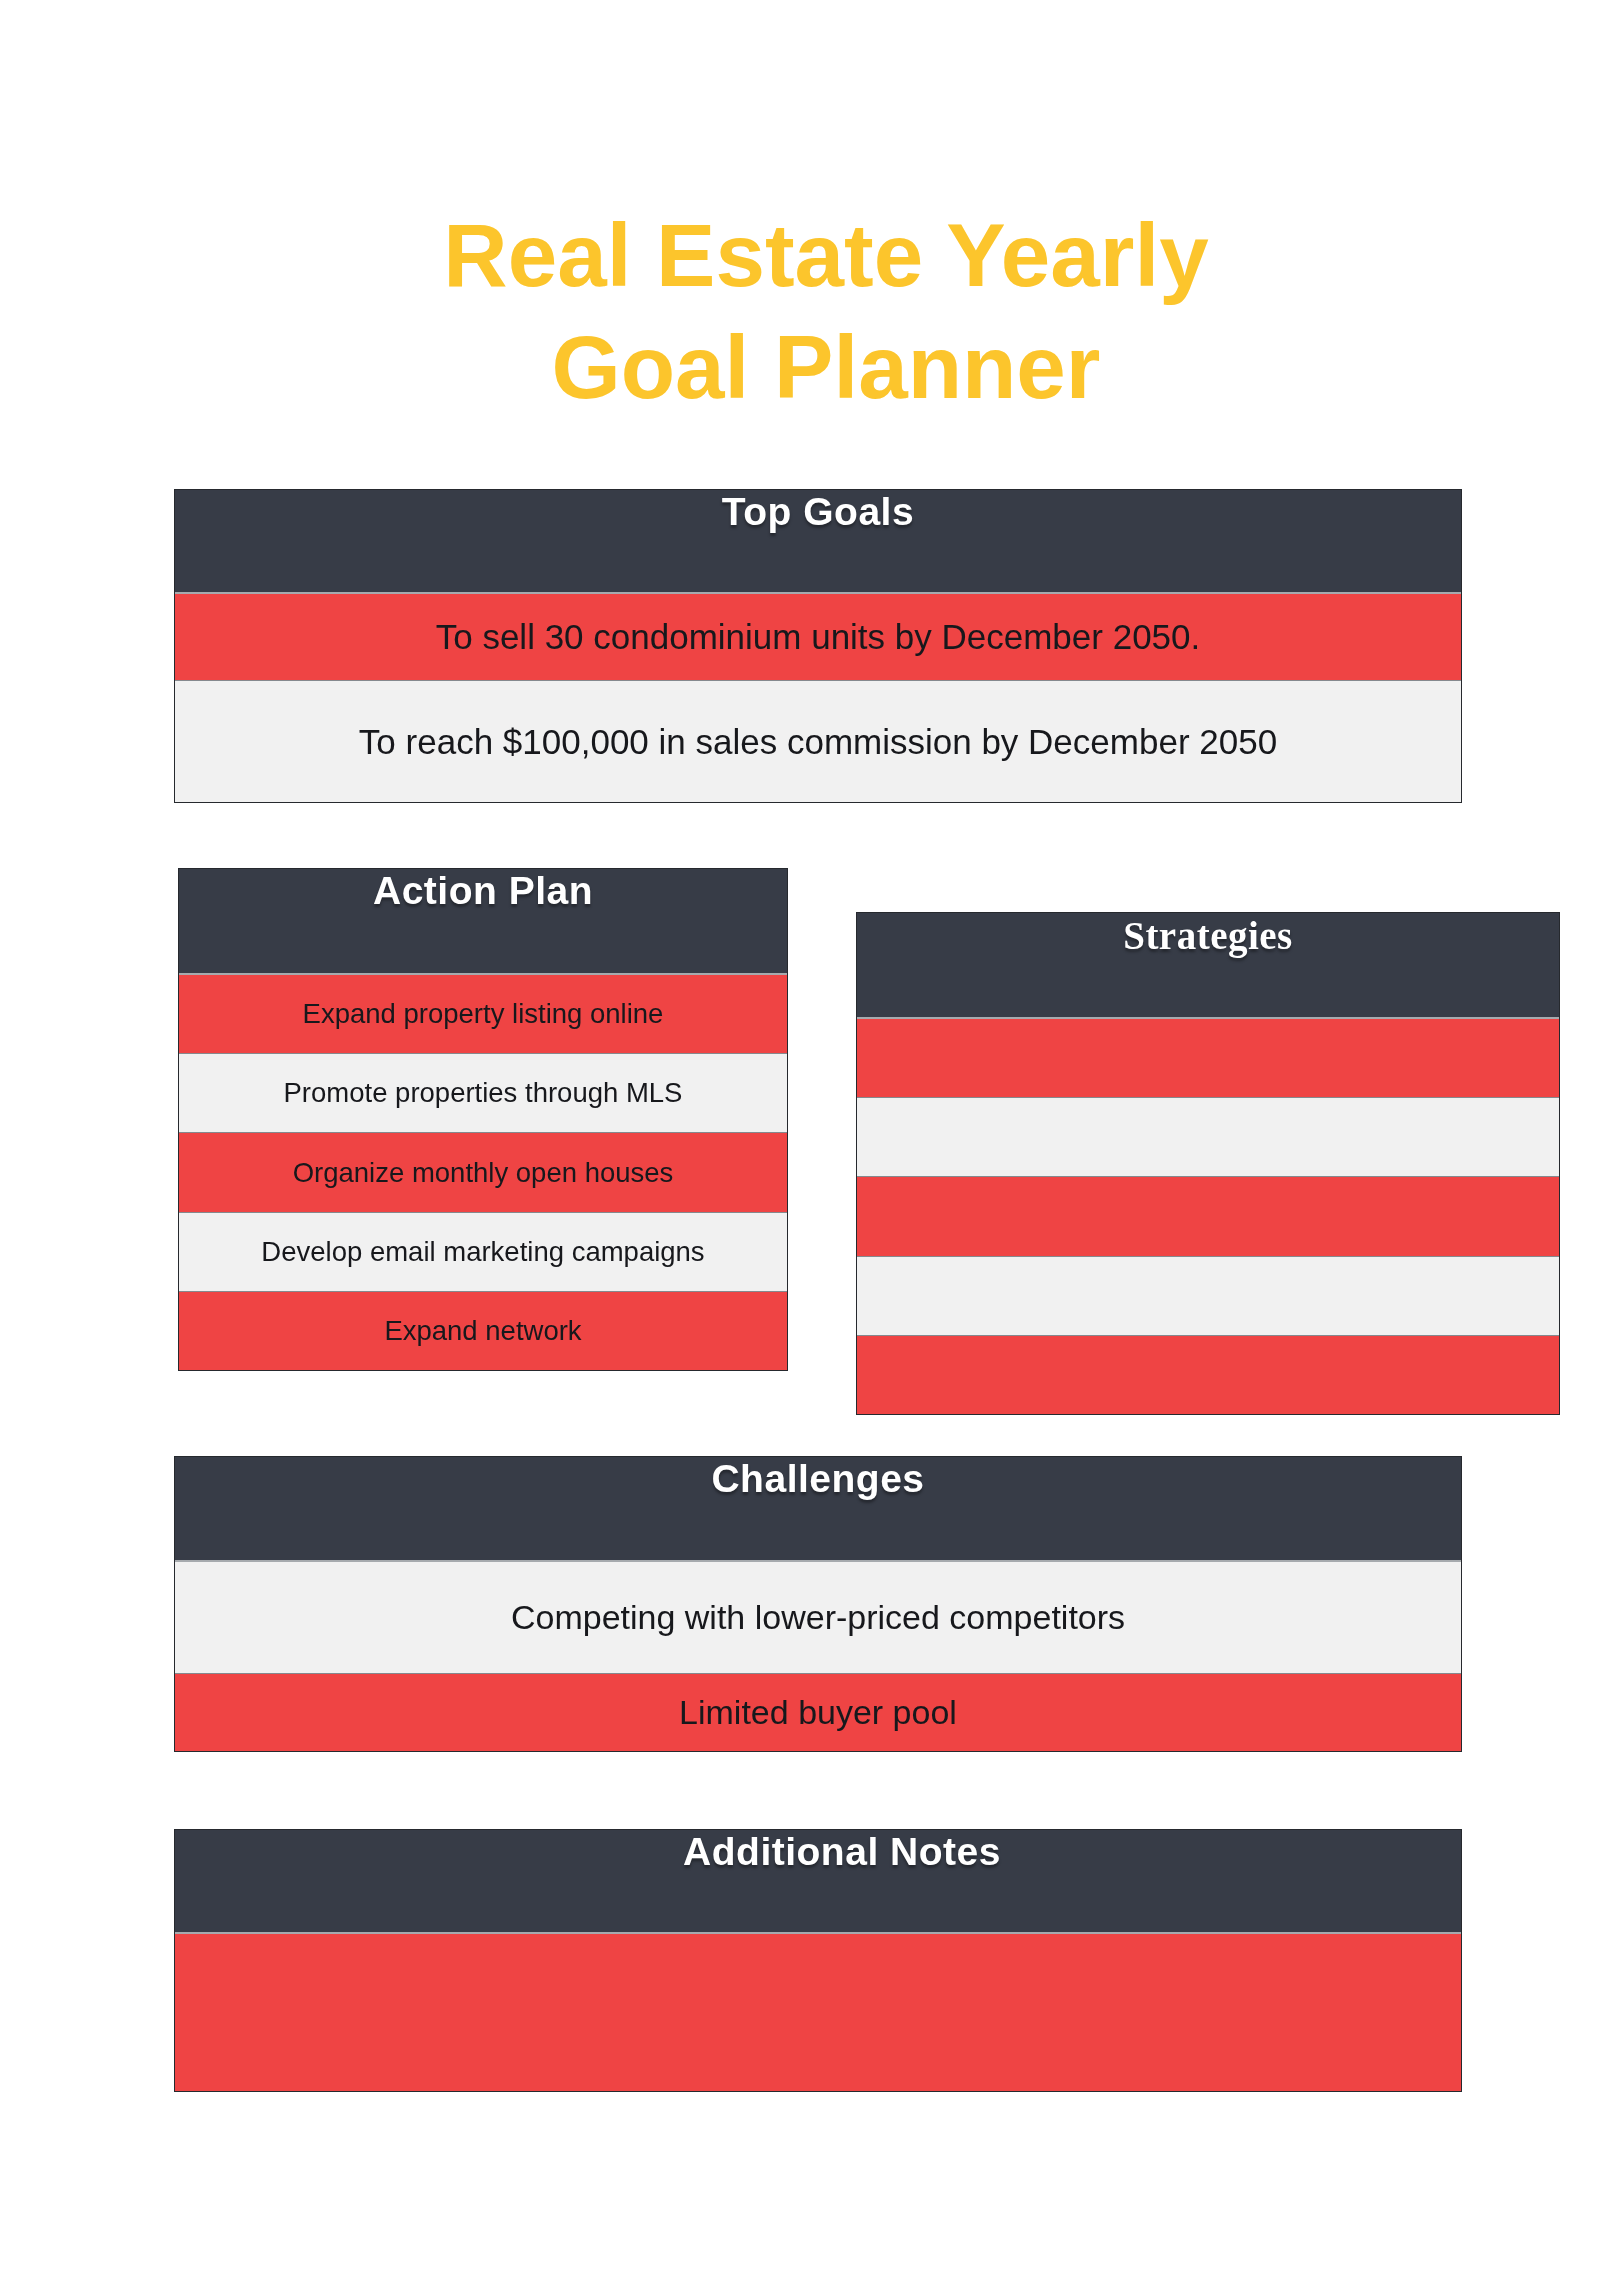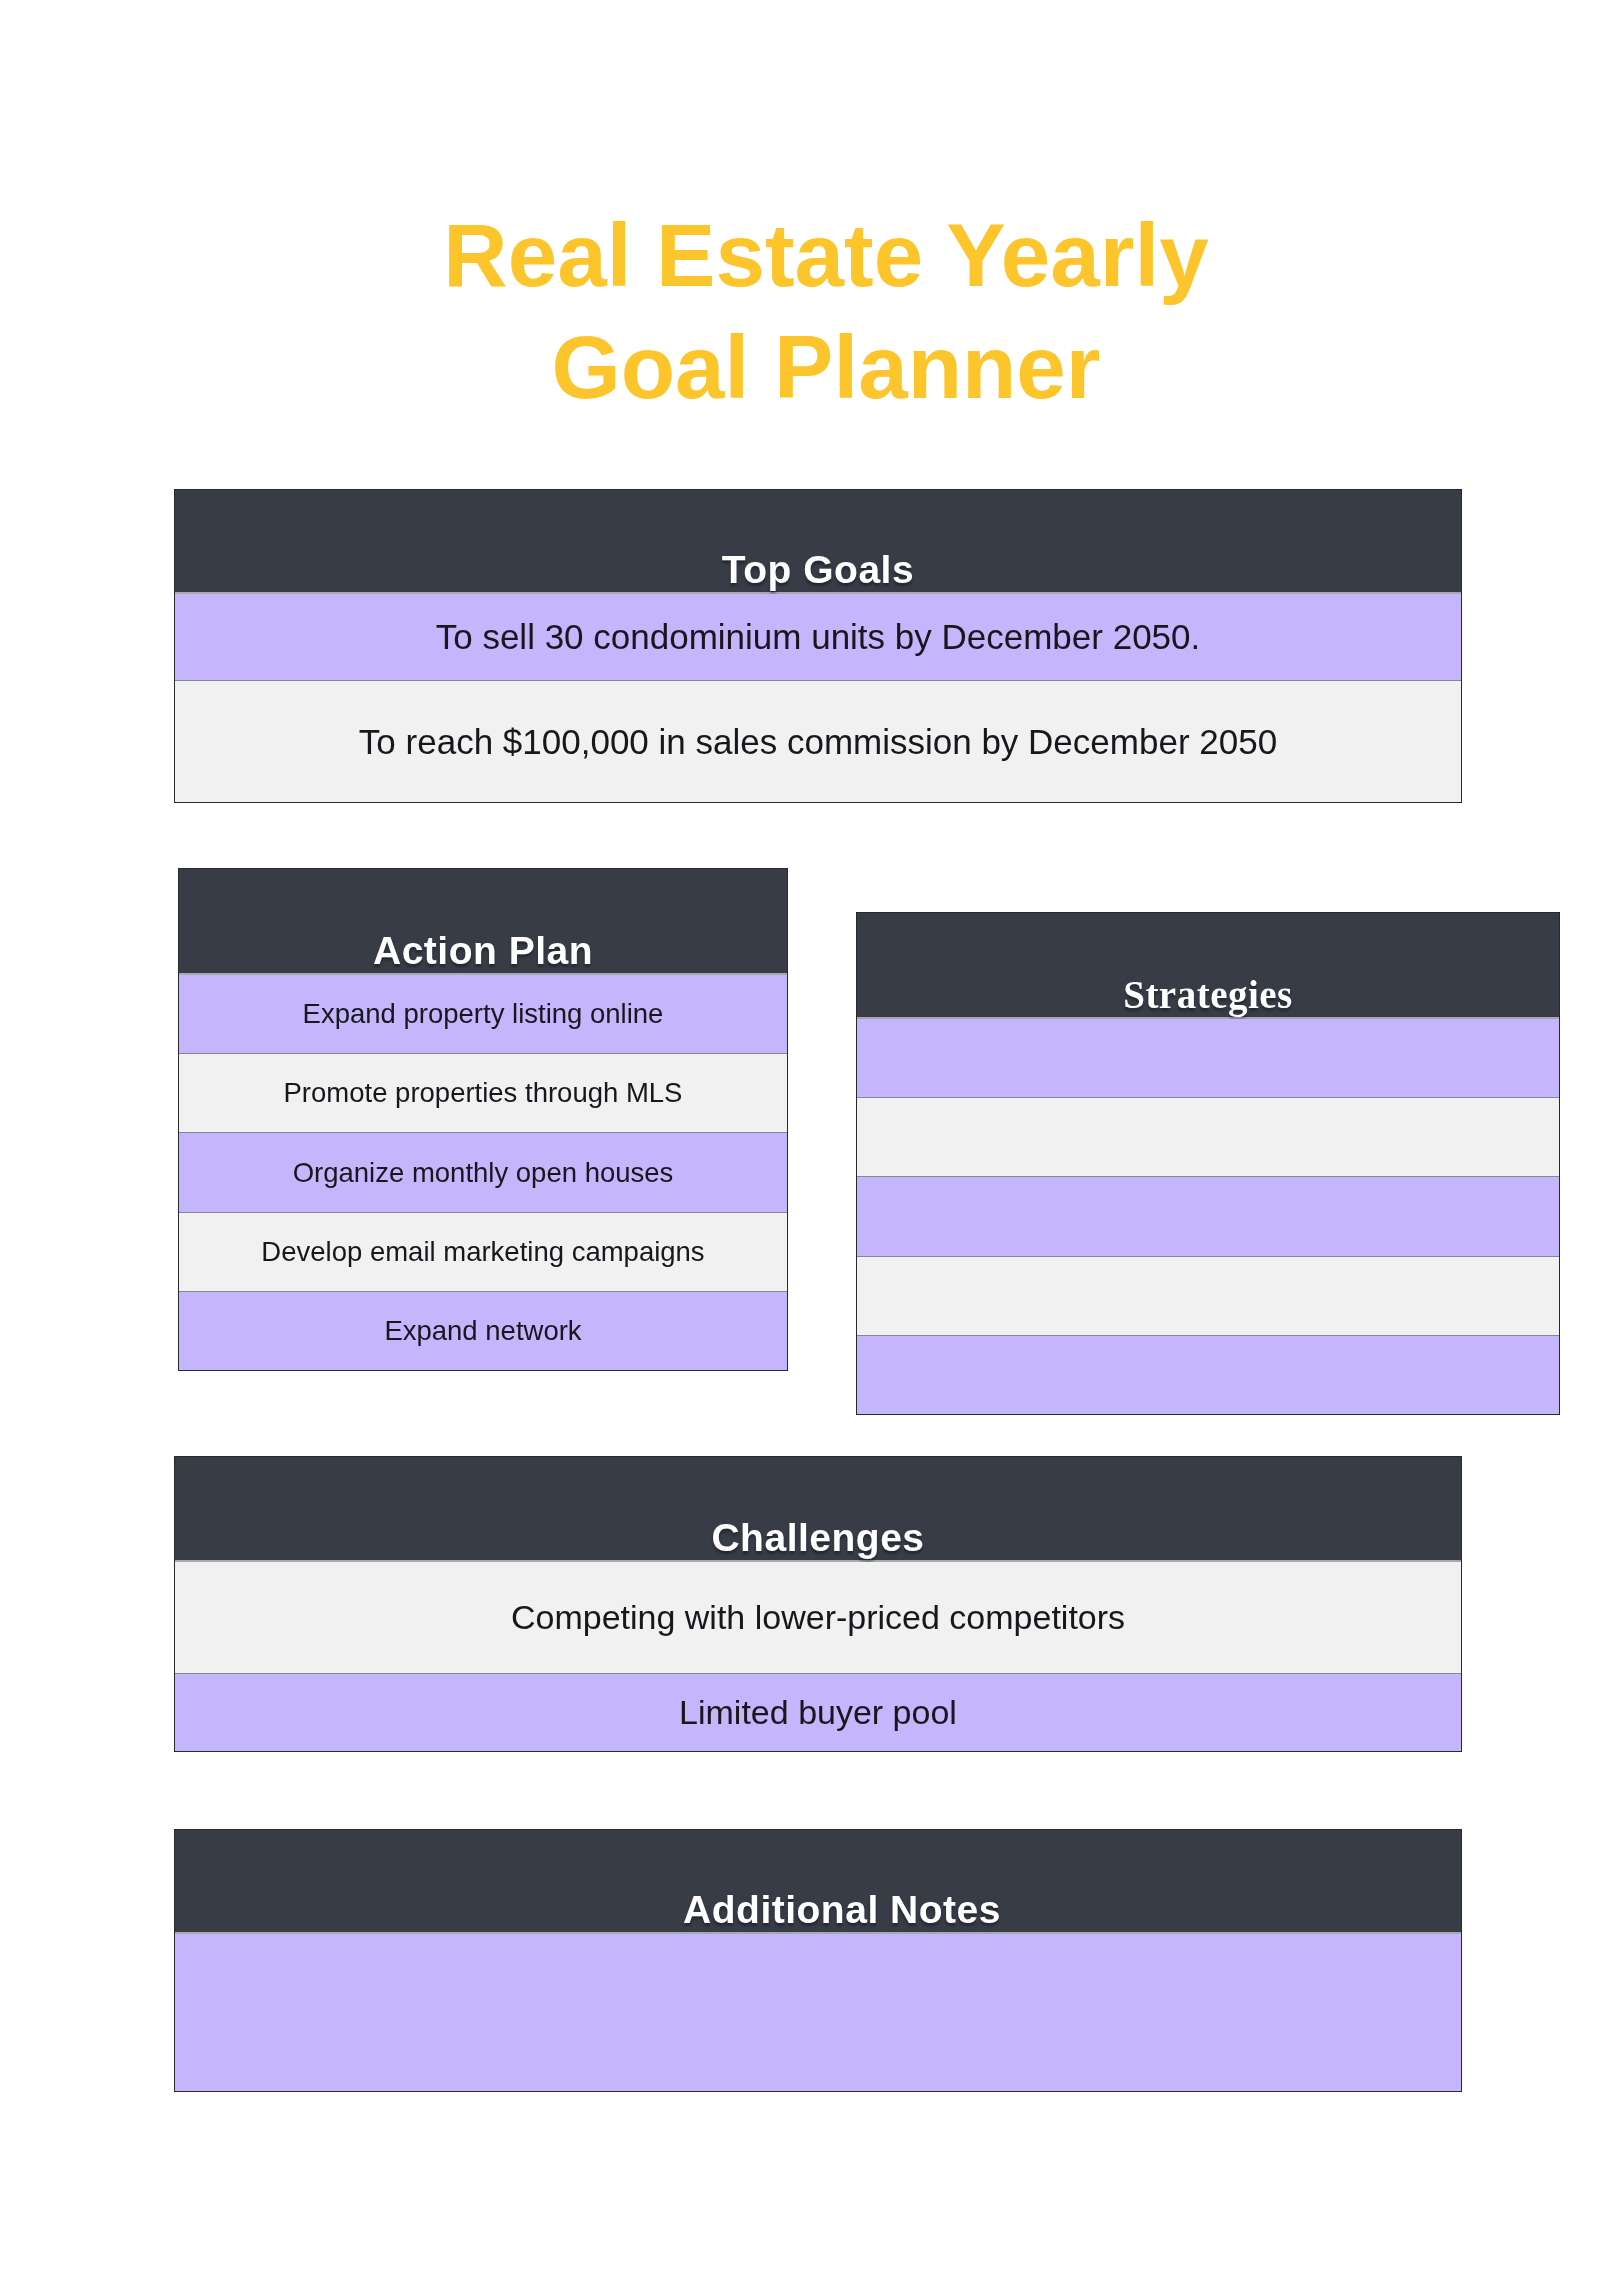--- a/index.html
+++ b/index.html
@@ -38,7 +38,7 @@
     flex:0 0 auto;
     background:var(--header-dark,#373C47);
     color:#ffffff;
-    display:flex;align-items:flex-end;justify-content:center;
+    display:flex;align-items:flex-start;justify-content:center;
     font-weight:bold;
     font-size:39px;
     letter-spacing:0.5px;

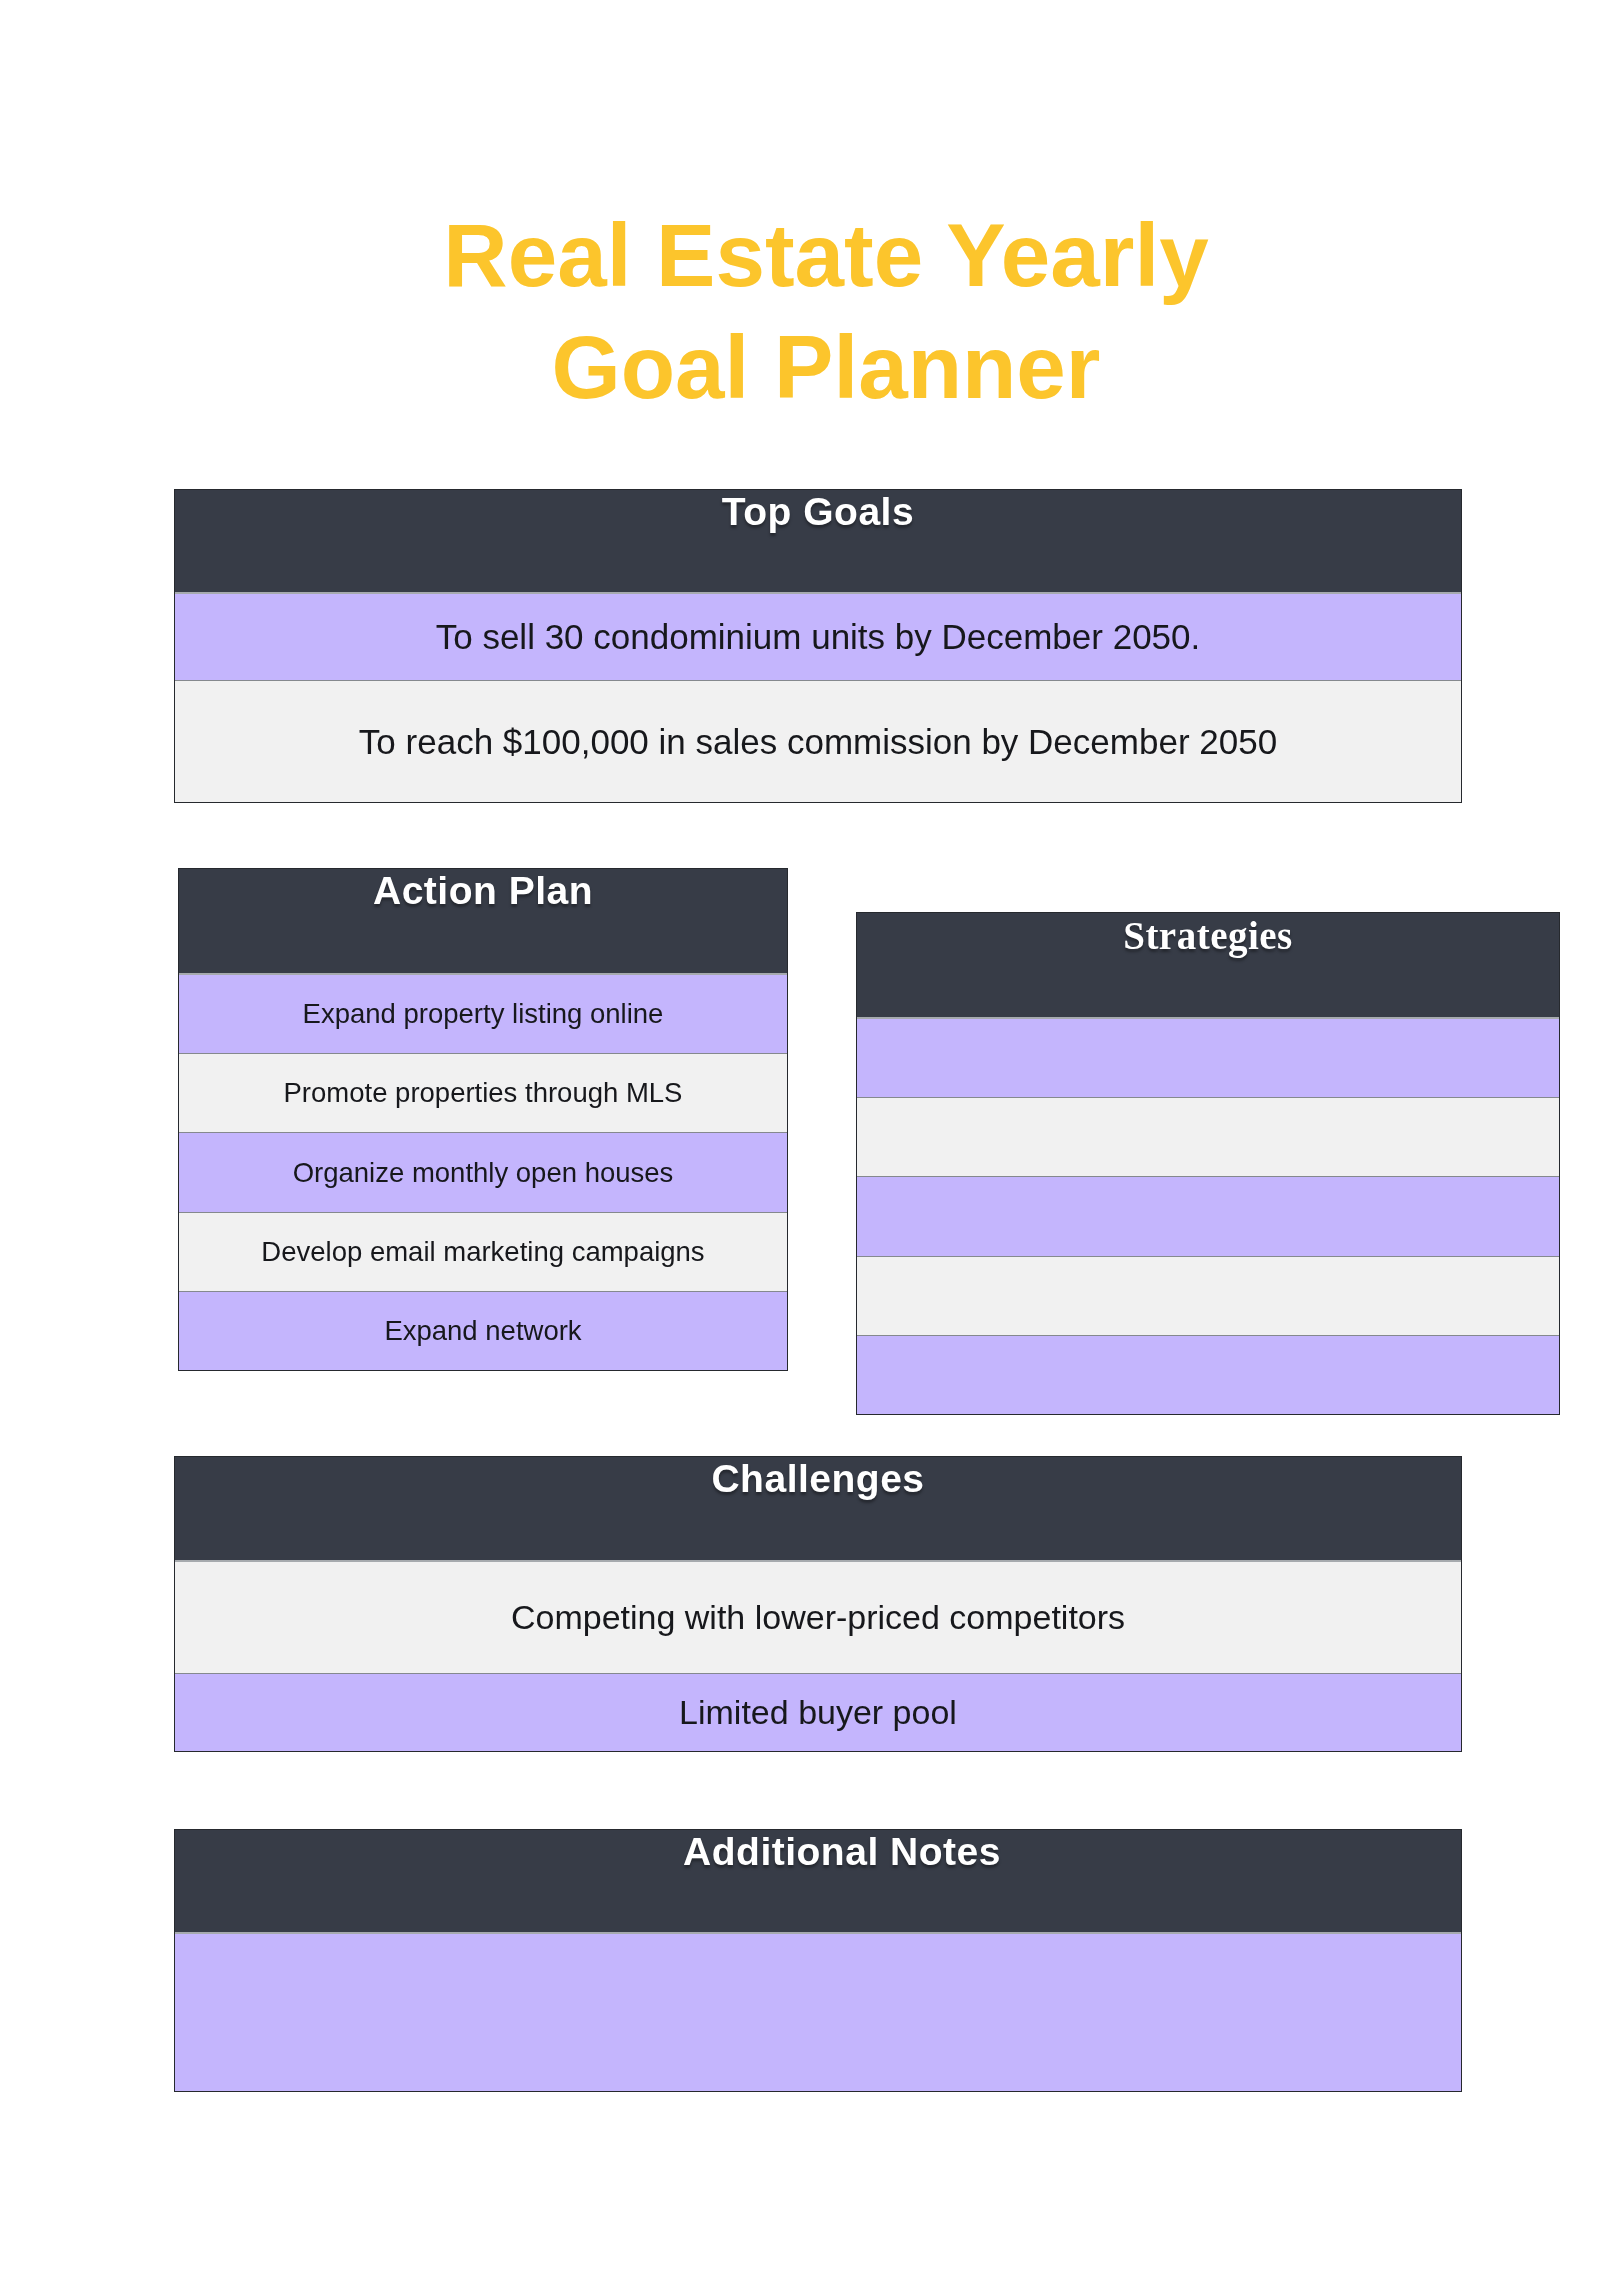--- a/index.html
+++ b/index.html
@@ -48,7 +48,7 @@
   .row{
     display:flex;align-items:center;justify-content:center;
     color:var(--text-dark,#17181C);
-    background:#c4b5fd;
+    background:#ef4444;
     text-align:center;
     padding:0 27.5px;
     box-sizing:border-box;

